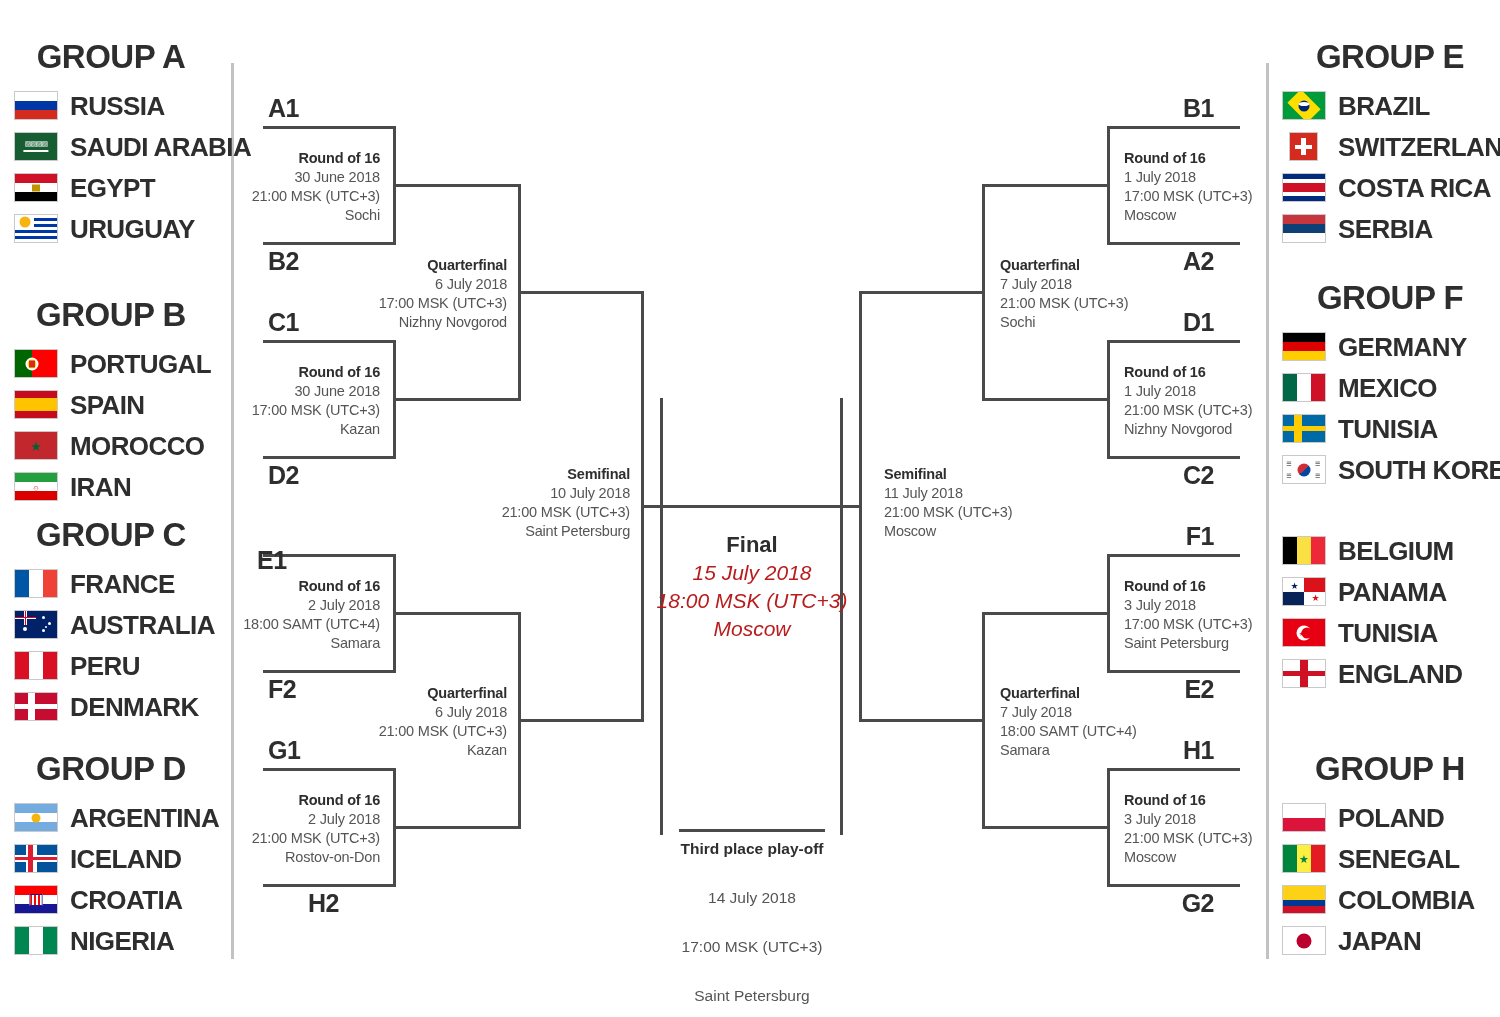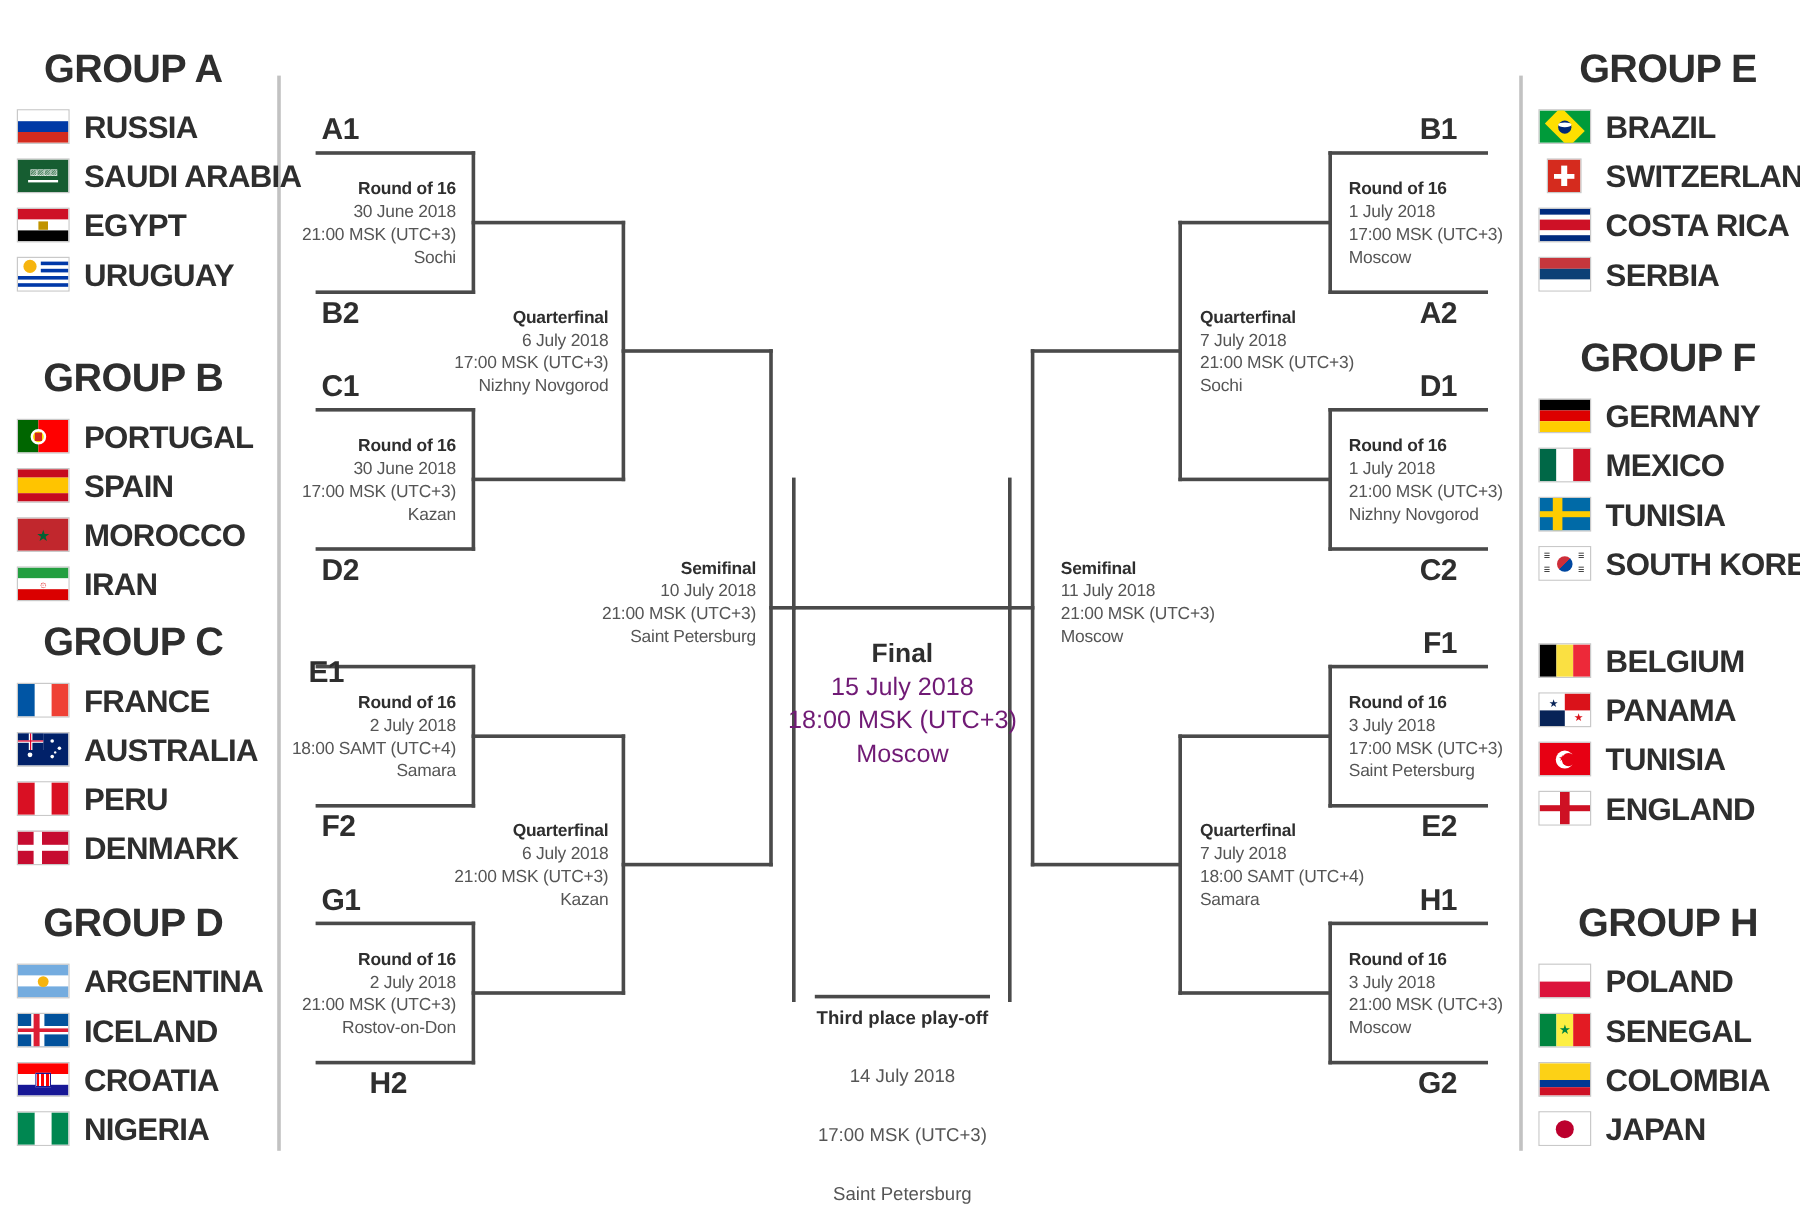--- a/index.html
+++ b/index.html
@@ -65,7 +65,7 @@
     position:absolute;width:230px;text-align:center;line-height:1.33;
   }
   .final-box .ft{font-size:22px;font-weight:bold;color:#2e2e2e;}
-  .final-box .fd{font-size:21px;color:#701a75;}
+  .final-box .fd{font-size:21px;color:#b91c1c;font-style:italic;}
 
   .third{
     position:absolute;width:230px;text-align:center;line-height:1.30;

